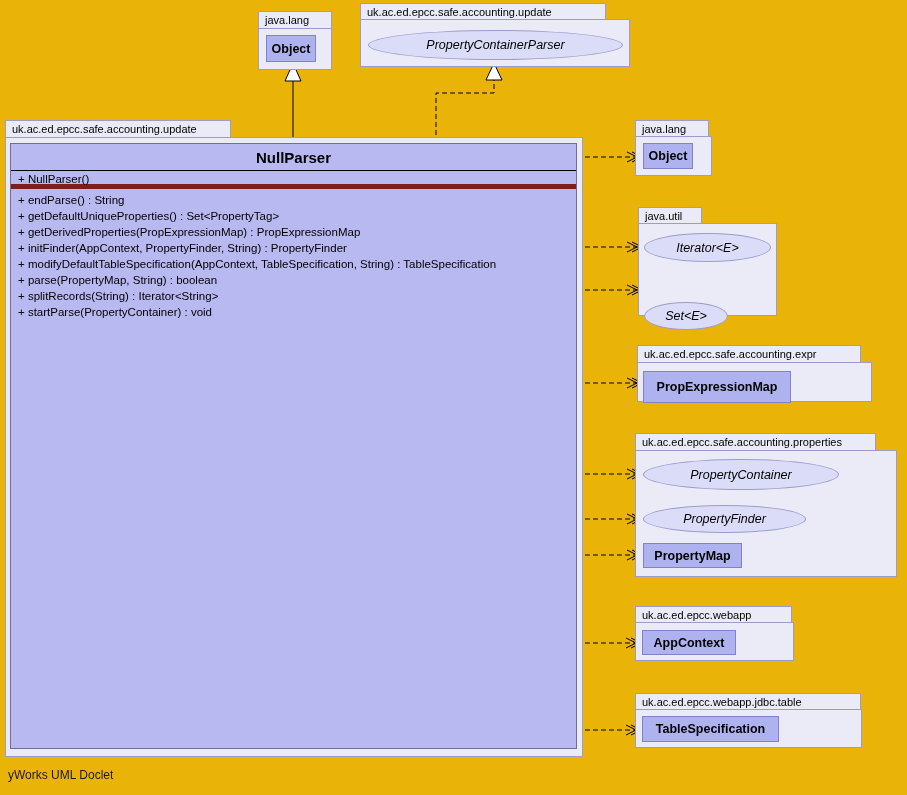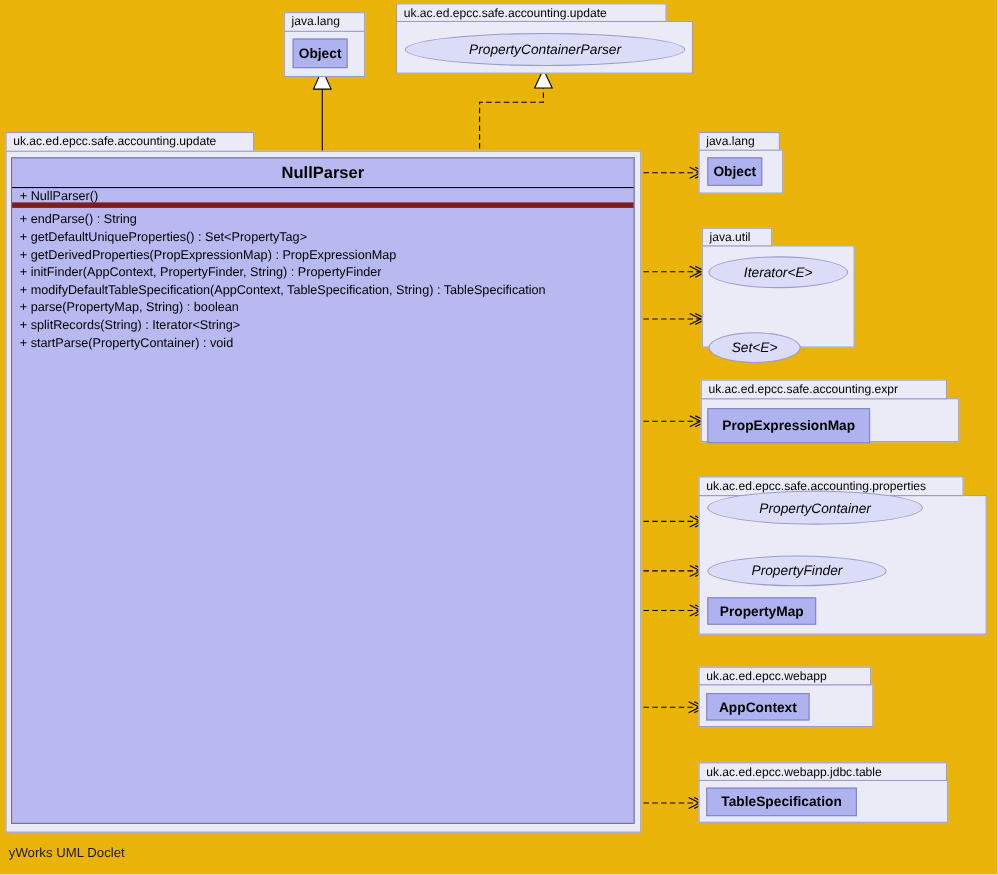--- a/index.html
+++ b/index.html
@@ -96,7 +96,7 @@
 
   <div class="pkg-tab" style="left:635px;top:433px;width:241px;height:18px;">uk.ac.ed.epcc.safe.accounting.properties</div>
   <div class="pkg-body" style="left:635px;top:450px;width:262px;height:127px;"></div>
-  <div class="iface-node" style="left:643px;top:446px;width:196px;height:31px;">PropertyContainer</div>
+  <div class="iface-node" style="left:643px;top:459px;width:196px;height:31px;">PropertyContainer</div>
   <div class="iface-node" style="left:643px;top:505px;width:163px;height:28px;">PropertyFinder</div>
   <div class="class-node" style="left:643px;top:543px;width:99px;height:25px;">PropertyMap</div>
 

